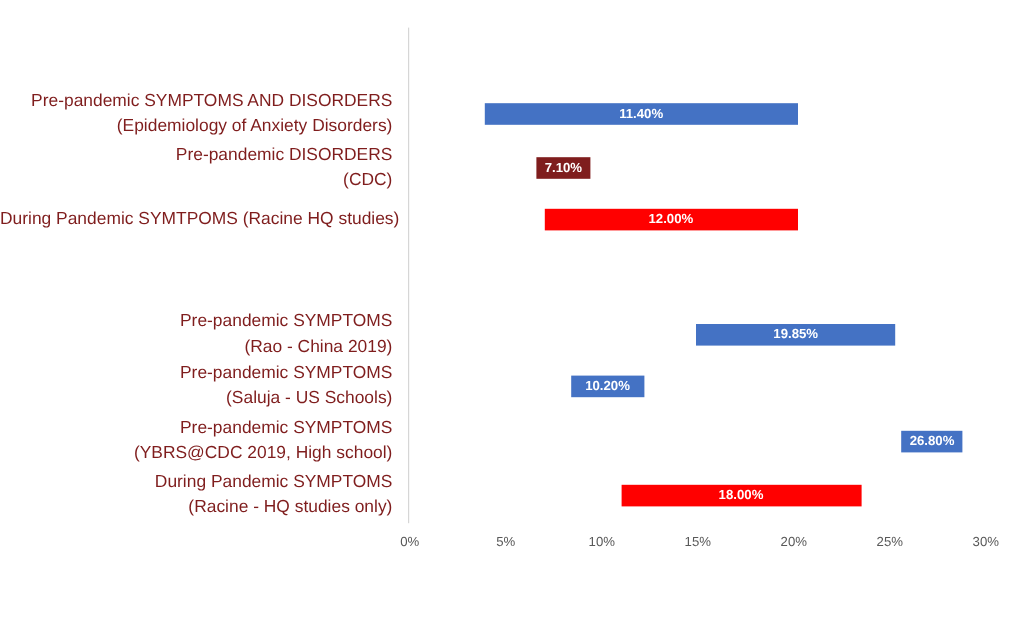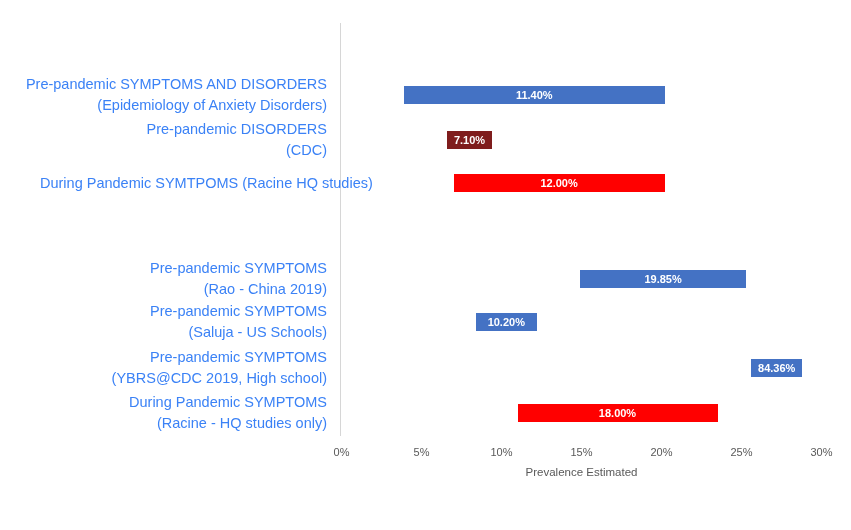--- a/index.html
+++ b/index.html
@@ -34,7 +34,7 @@
     position: absolute;
     left: 0; width: 327px;
     text-align: right;
-    color: #3b82f6;
+    color: #7f1d1d;
     font-size: 14.5px;
     line-height: 21px;
     transform: translateY(-50%);

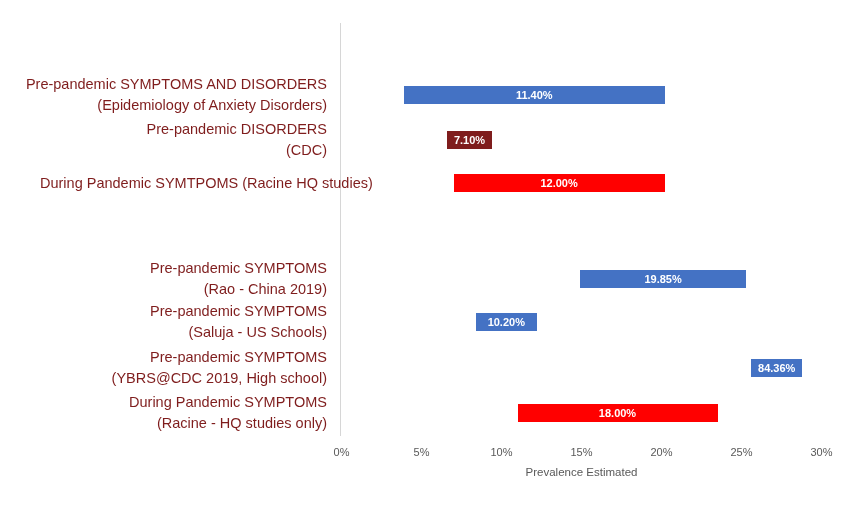--- a/index.html
+++ b/index.html
@@ -92,7 +92,7 @@
       <div class="bar" style="top: 139.5px; left: 447.1px; width: 44.8px; background: #7f1d1d;">
         <span class="bar-label">7.10%</span>
       </div>
-      <div class="cat-label" style="top: 183px; padding-left: 40px;">During Pandemic SYMTPOMS (Racine HQ studies)</div>
+      <div class="cat-label" style="top: 183px;">During Pandemic SYMTPOMS (Racine HQ studies)</div>
       <div class="bar" style="top: 183px; left: 453.5px; width: 211.2px; background: rgb(255, 0, 0);">
         <span class="bar-label">12.00%</span>
       </div>

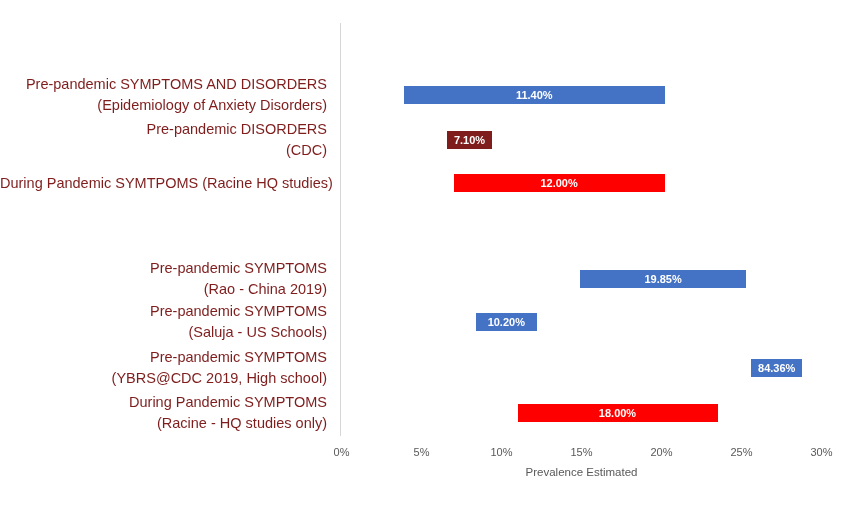--- a/index.html
+++ b/index.html
@@ -106,7 +106,7 @@
       </div>
       <div class="cat-label" style="top: 367.5px;">Pre-pandemic SYMPTOMS<br>(YBRS@CDC 2019, High school)</div>
       <div class="bar" style="top: 367.5px; left: 751.1px; width: 51.2px; background: rgb(68, 114, 196);">
-        <span class="bar-label">84.36%</span>
+        <span class="bar-label">26.80%</span>
       </div>
       <div class="cat-label" style="top: 413px;">During Pandemic SYMPTOMS<br>(Racine - HQ studies only)</div>
       <div class="bar" style="top: 413px; left: 517.5px; width: 200px; background: rgb(255, 0, 0);">

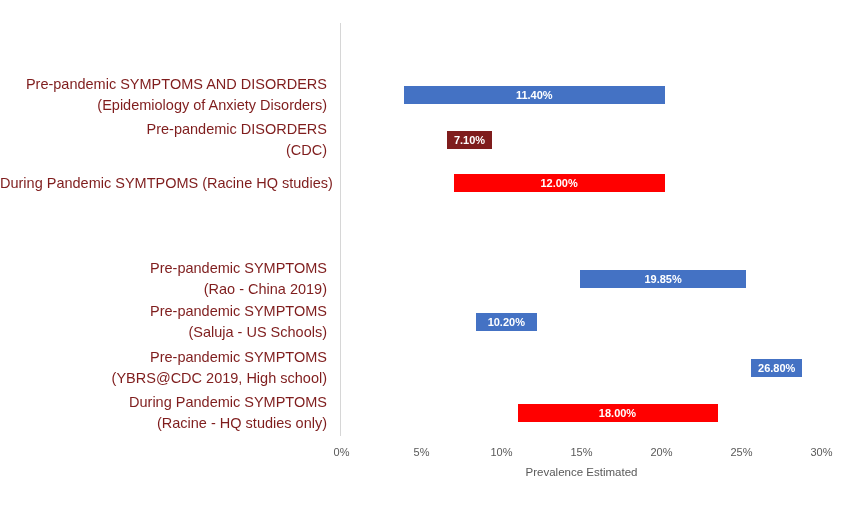--- a/index.html
+++ b/index.html
@@ -124,7 +124,6 @@
       <div class="tick-label" style="left: 821.5px;">30%</div>
     </div>
 
-  <div class="axis-title">Prevalence Estimated</div>
 </div>
 
 </body></html>

